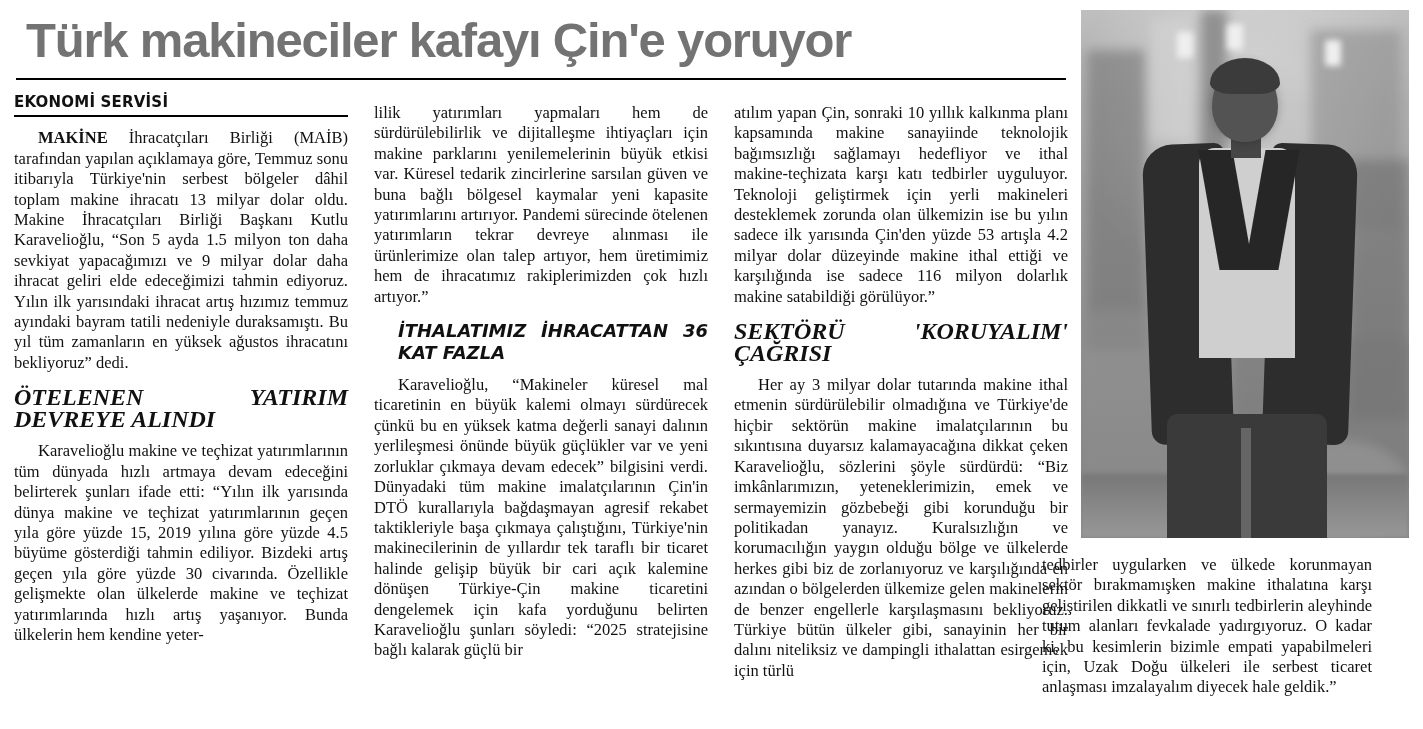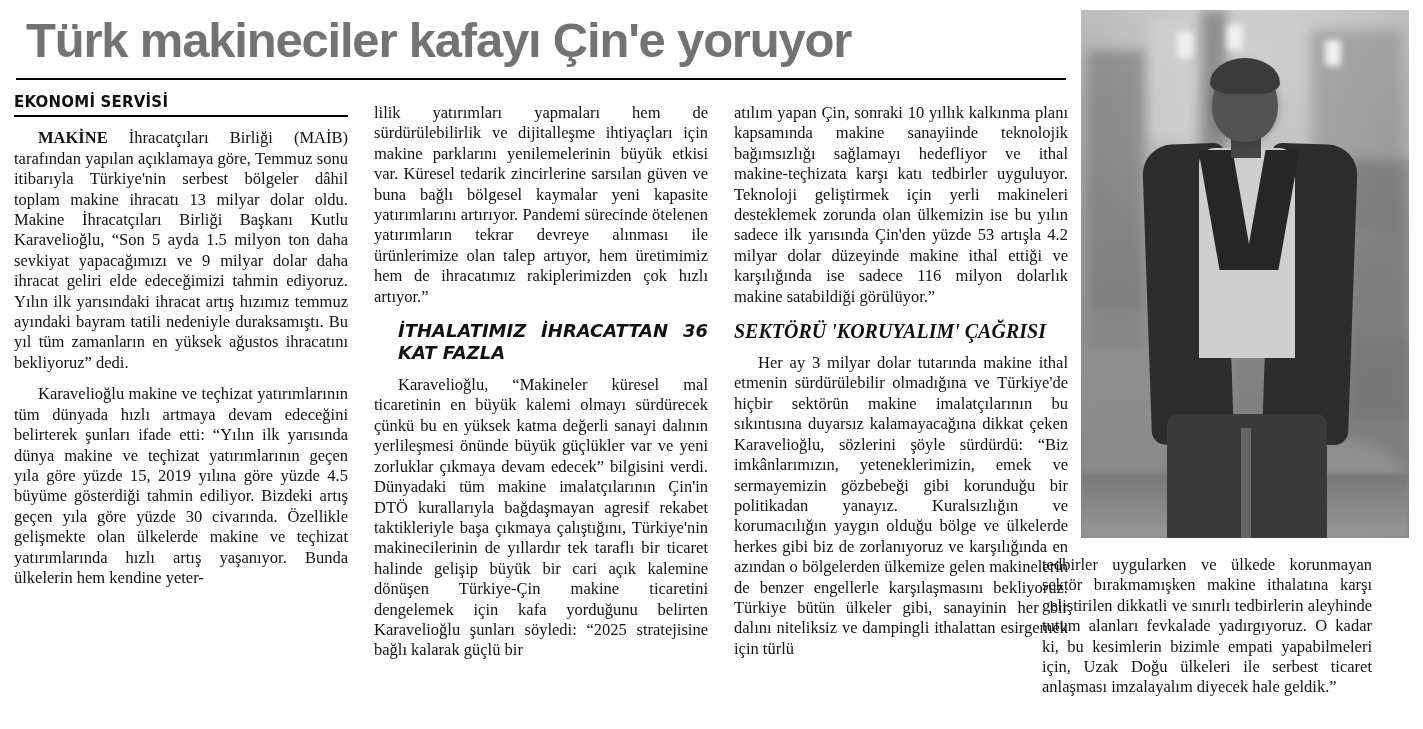--- a/index.html
+++ b/index.html
@@ -83,7 +83,7 @@
     font-family: "Liberation Serif", serif;
     font-style: italic;
     font-weight: bold;
-    font-size: 20px;
+    font-size: 24px;
     line-height: 22px;
     margin: 13px 0 8px 0;
   }

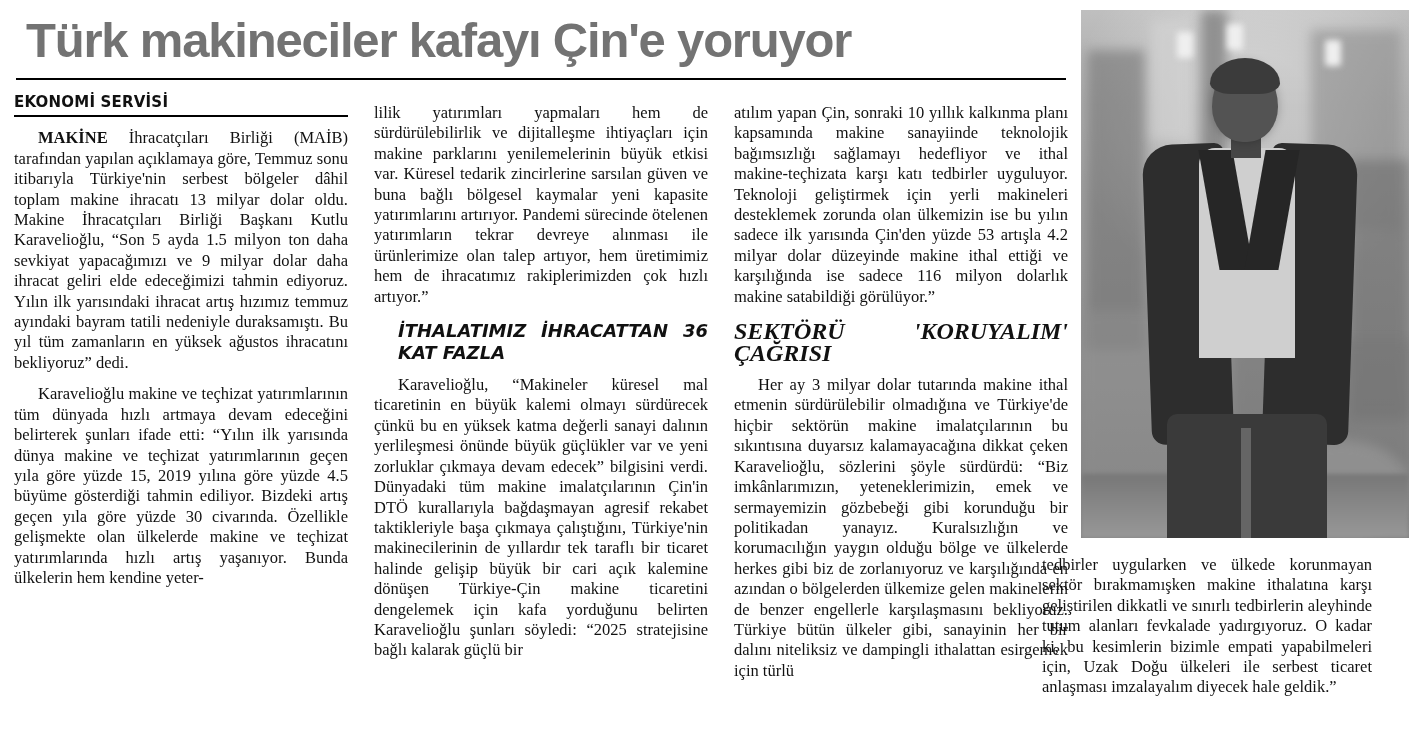--- a/index.html
+++ b/index.html
@@ -242,6 +242,7 @@
       <div class="kicker">EKONOMİ SERVİSİ</div>
       <div class="kicker-rule"></div>
       <p class="body first"><span class="lead">MAKİNE</span><span> İhracatçıları Birliği (MAİB) tarafından yapılan açıklamaya göre, Temmuz sonu itibarıyla Türkiye'nin serbest bölgeler dâhil toplam makine ihracatı 13 milyar dolar oldu. Makine İhracatçıları Birliği Başkanı Kutlu Karavelioğlu, “Son 5 ayda 1.5 milyon ton daha sevkiyat yapacağımızı ve 9 milyar dolar daha ihracat geliri elde edeceğimizi tahmin ediyoruz. Yılın ilk yarısındaki ihracat artış hızımız temmuz ayındaki bayram tatili nedeniyle duraksamıştı. Bu yıl tüm zamanların en yüksek ağustos ihracatını bekliyoruz” dedi.</span></p>
+      <div class="subhead">ÖTELENEN YATIRIM DEVREYE ALINDI</div>
       <p class="body">Karavelioğlu makine ve teçhizat yatırımlarının tüm dünyada hızlı artmaya devam edeceğini belirterek şunları ifade etti: “Yılın ilk yarısında dünya makine ve teçhizat yatırımlarının geçen yıla göre yüzde 15, 2019 yılına göre yüzde 4.5 büyüme gösterdiği tahmin ediliyor. Bizdeki artış geçen yıla göre yüzde 30 civarında. Özellikle gelişmekte olan ülkelerde makine ve teçhizat yatırımlarında hızlı artış yaşanıyor. Bunda ülkelerin hem kendine yeter-</p>
     </div>
 

